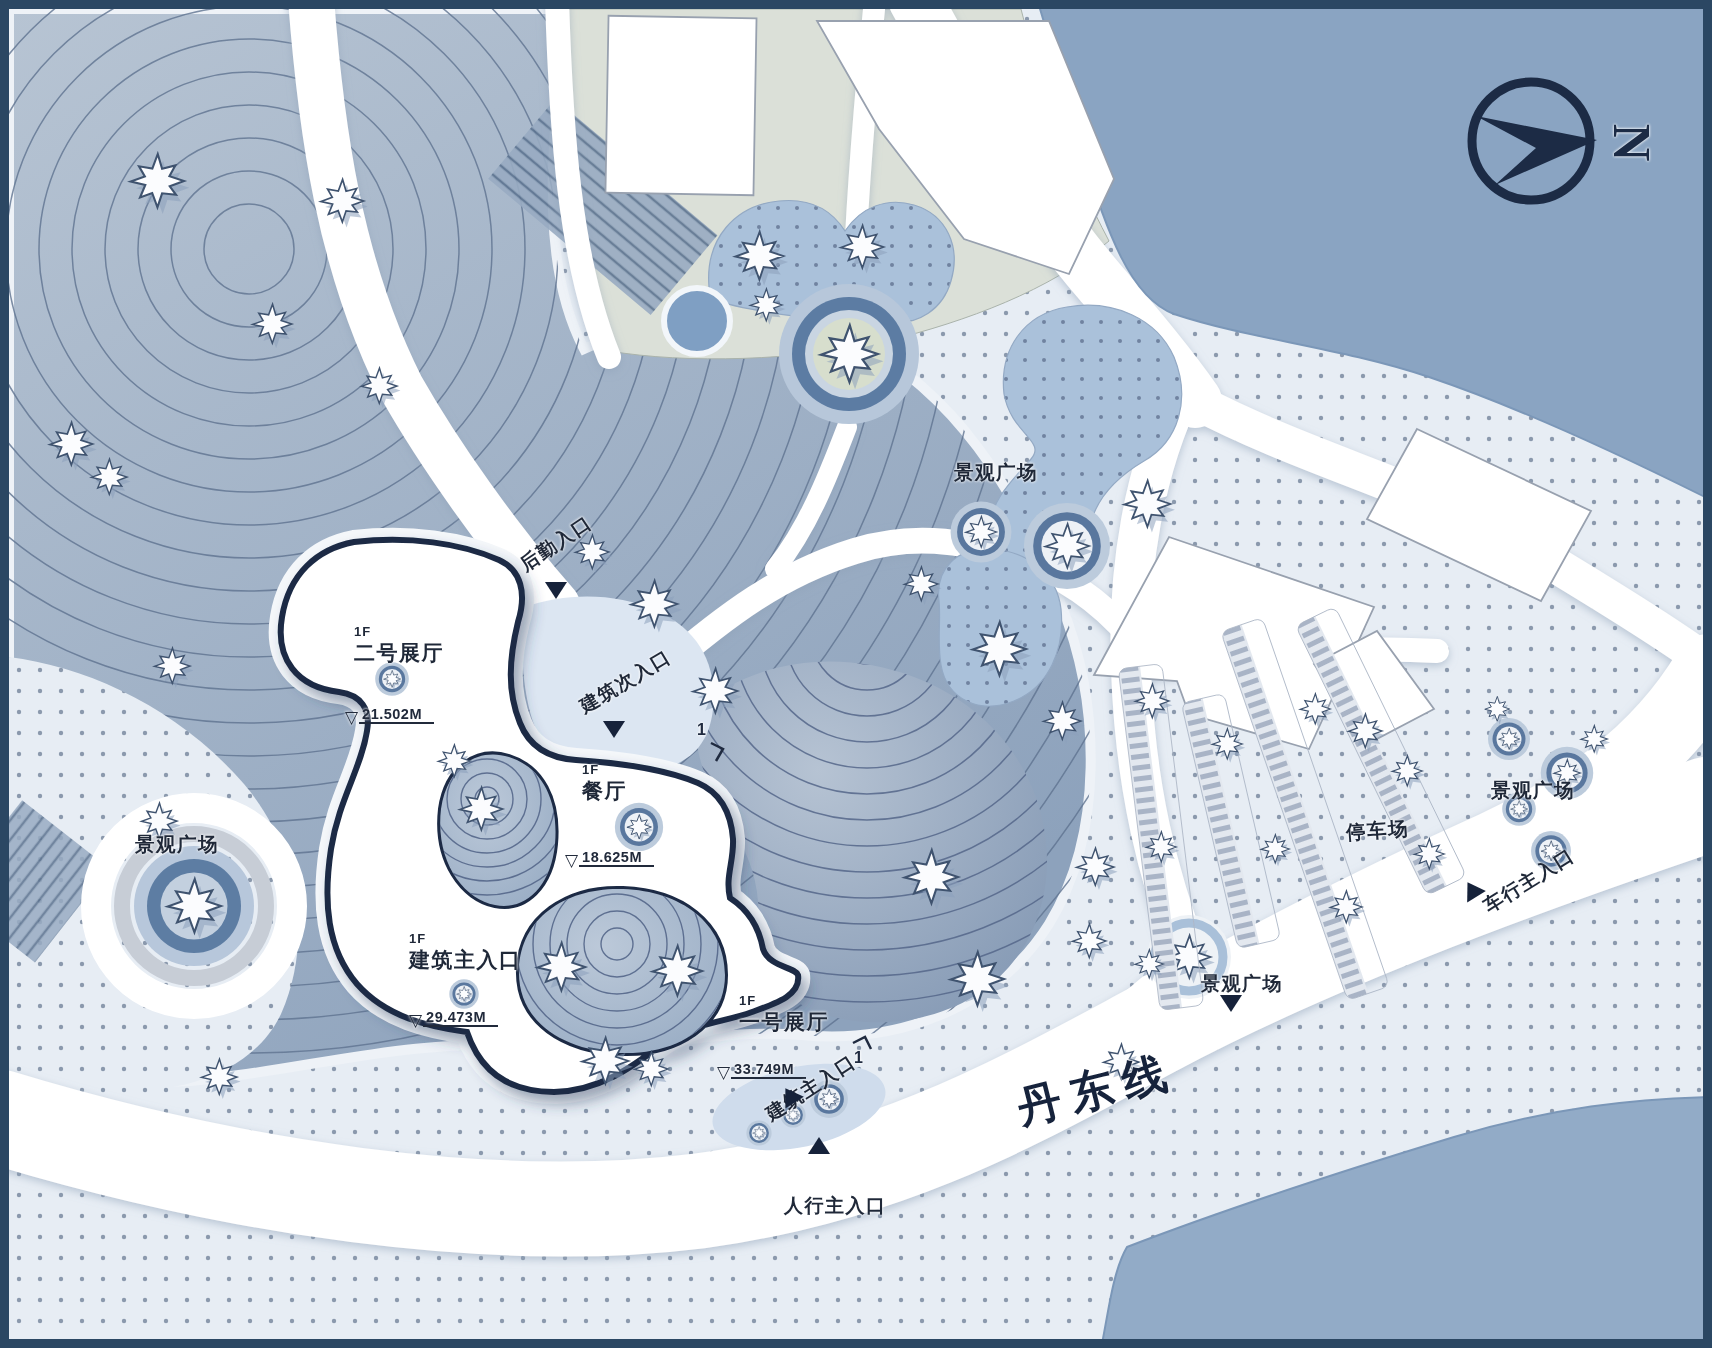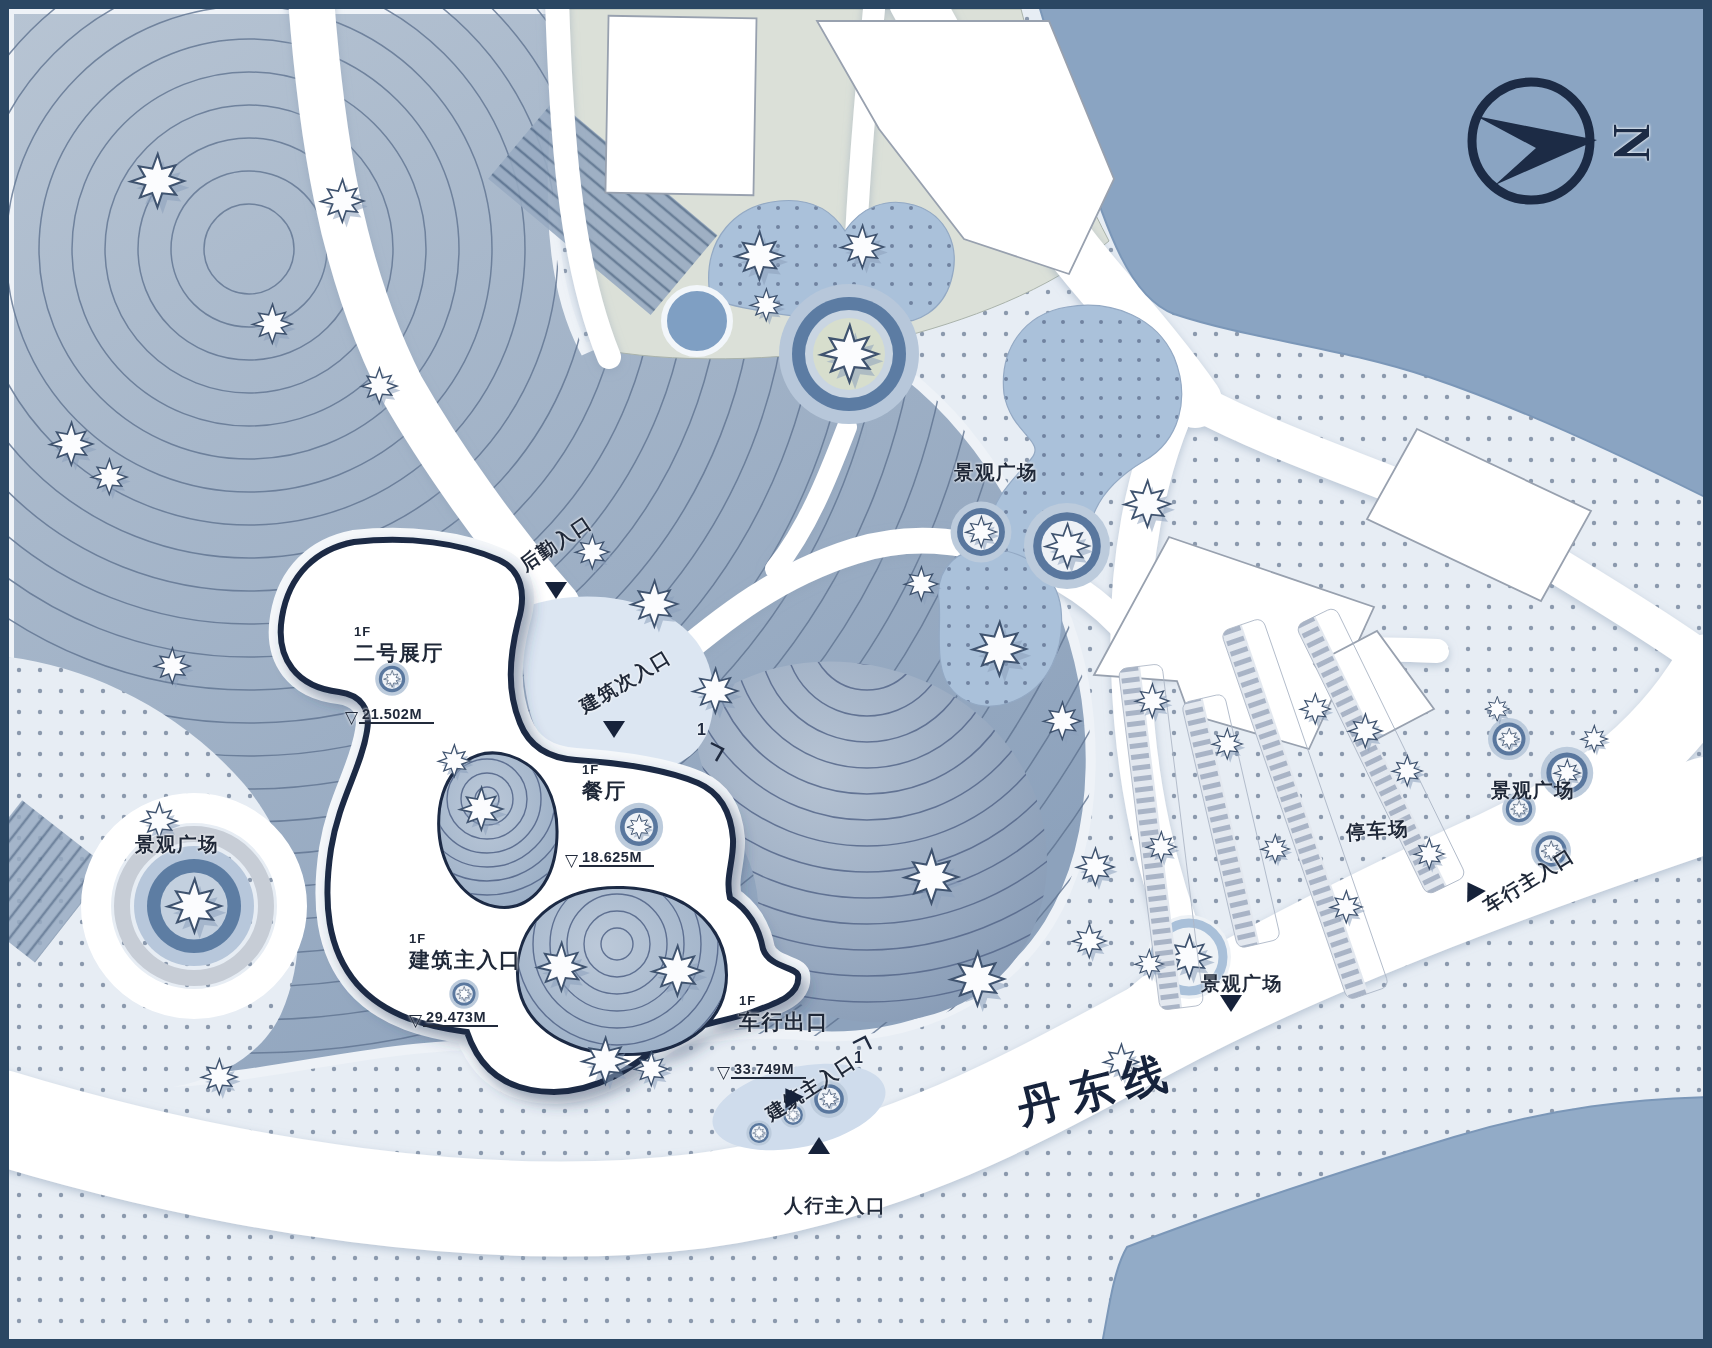--- a/index.html
+++ b/index.html
@@ -395,7 +395,7 @@
 
 <div class="lab blabel" style="left:730px;top:984px;">
   <span class="fl">1F</span>
-  <span class="nm">车行出口</span>
+  <span class="nm">一号展厅</span>
 </div>
 <div class="lab elev" style="left:708px;top:1052px;">
   <span class="etri">▽</span>

